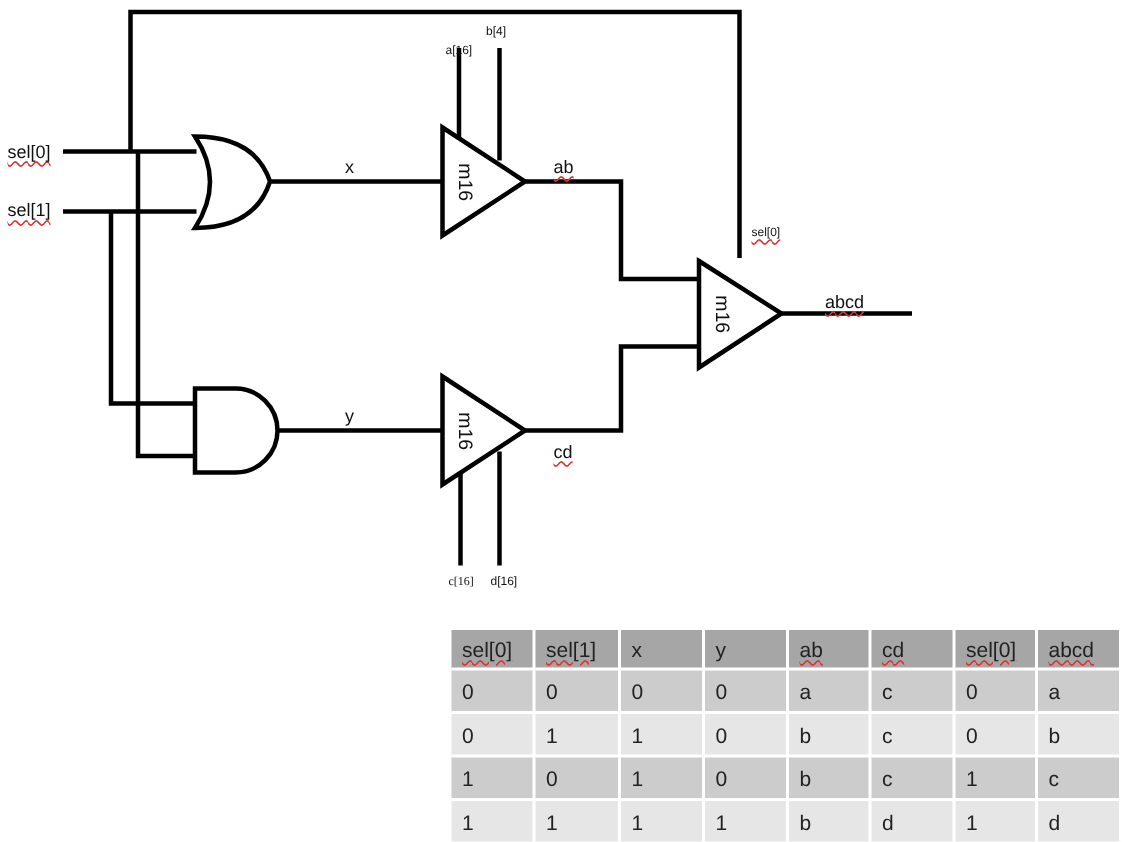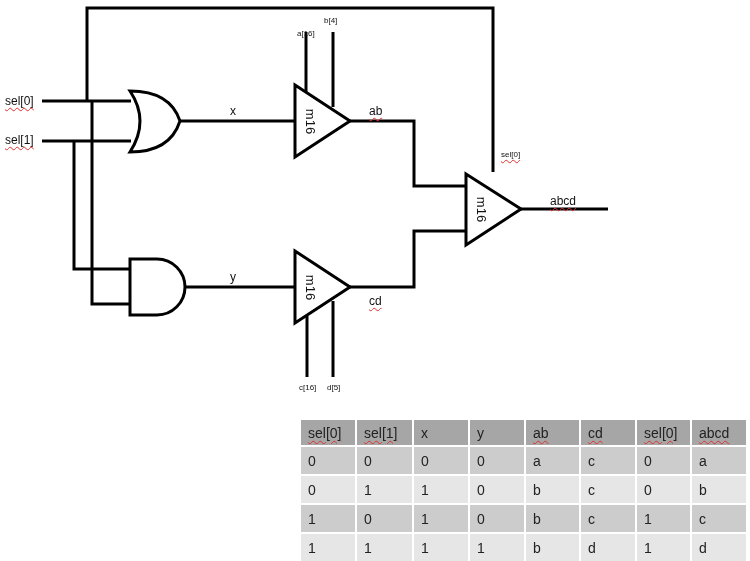--- a/index.html
+++ b/index.html
@@ -74,7 +74,7 @@
 
 <span class="lbl lbl-sm" style="left:297px; top:17px;margin-top:13px;">a[16]</span>
 <span class="lbl lbl-sm" style="left:324px; top:17px;">b[4]</span>
-<span class="lbl lbl-sm" style="left:299px; top:384px;">c[16]</span>
+<span class="lbl lbl-sm" style="left:299px; top:384px;font-family:Liberation Serif, serif;">c[16]</span>
 <span class="lbl lbl-sm" style="left:327px; top:384px;">d[5]</span>
 
 <span class="mux-text" style="left:298px; top:114px;">m16</span>

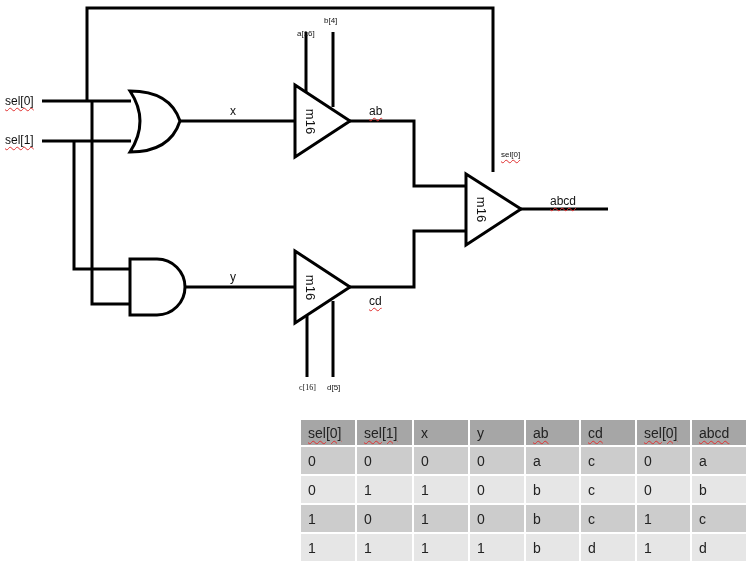--- a/index.html
+++ b/index.html
@@ -75,7 +75,7 @@
 <span class="lbl lbl-sm" style="left:297px; top:17px;margin-top:13px;">a[16]</span>
 <span class="lbl lbl-sm" style="left:324px; top:17px;">b[4]</span>
 <span class="lbl lbl-sm" style="left:299px; top:384px;font-family:Liberation Serif, serif;">c[16]</span>
-<span class="lbl lbl-sm" style="left:327px; top:384px;">d[5]</span>
+<span class="lbl lbl-sm" style="left:327px; top:384px;">d[16]</span>
 
 <span class="mux-text" style="left:298px; top:114px;">m16</span>
 <span class="mux-text" style="left:298px; top:280px;">m16</span>

